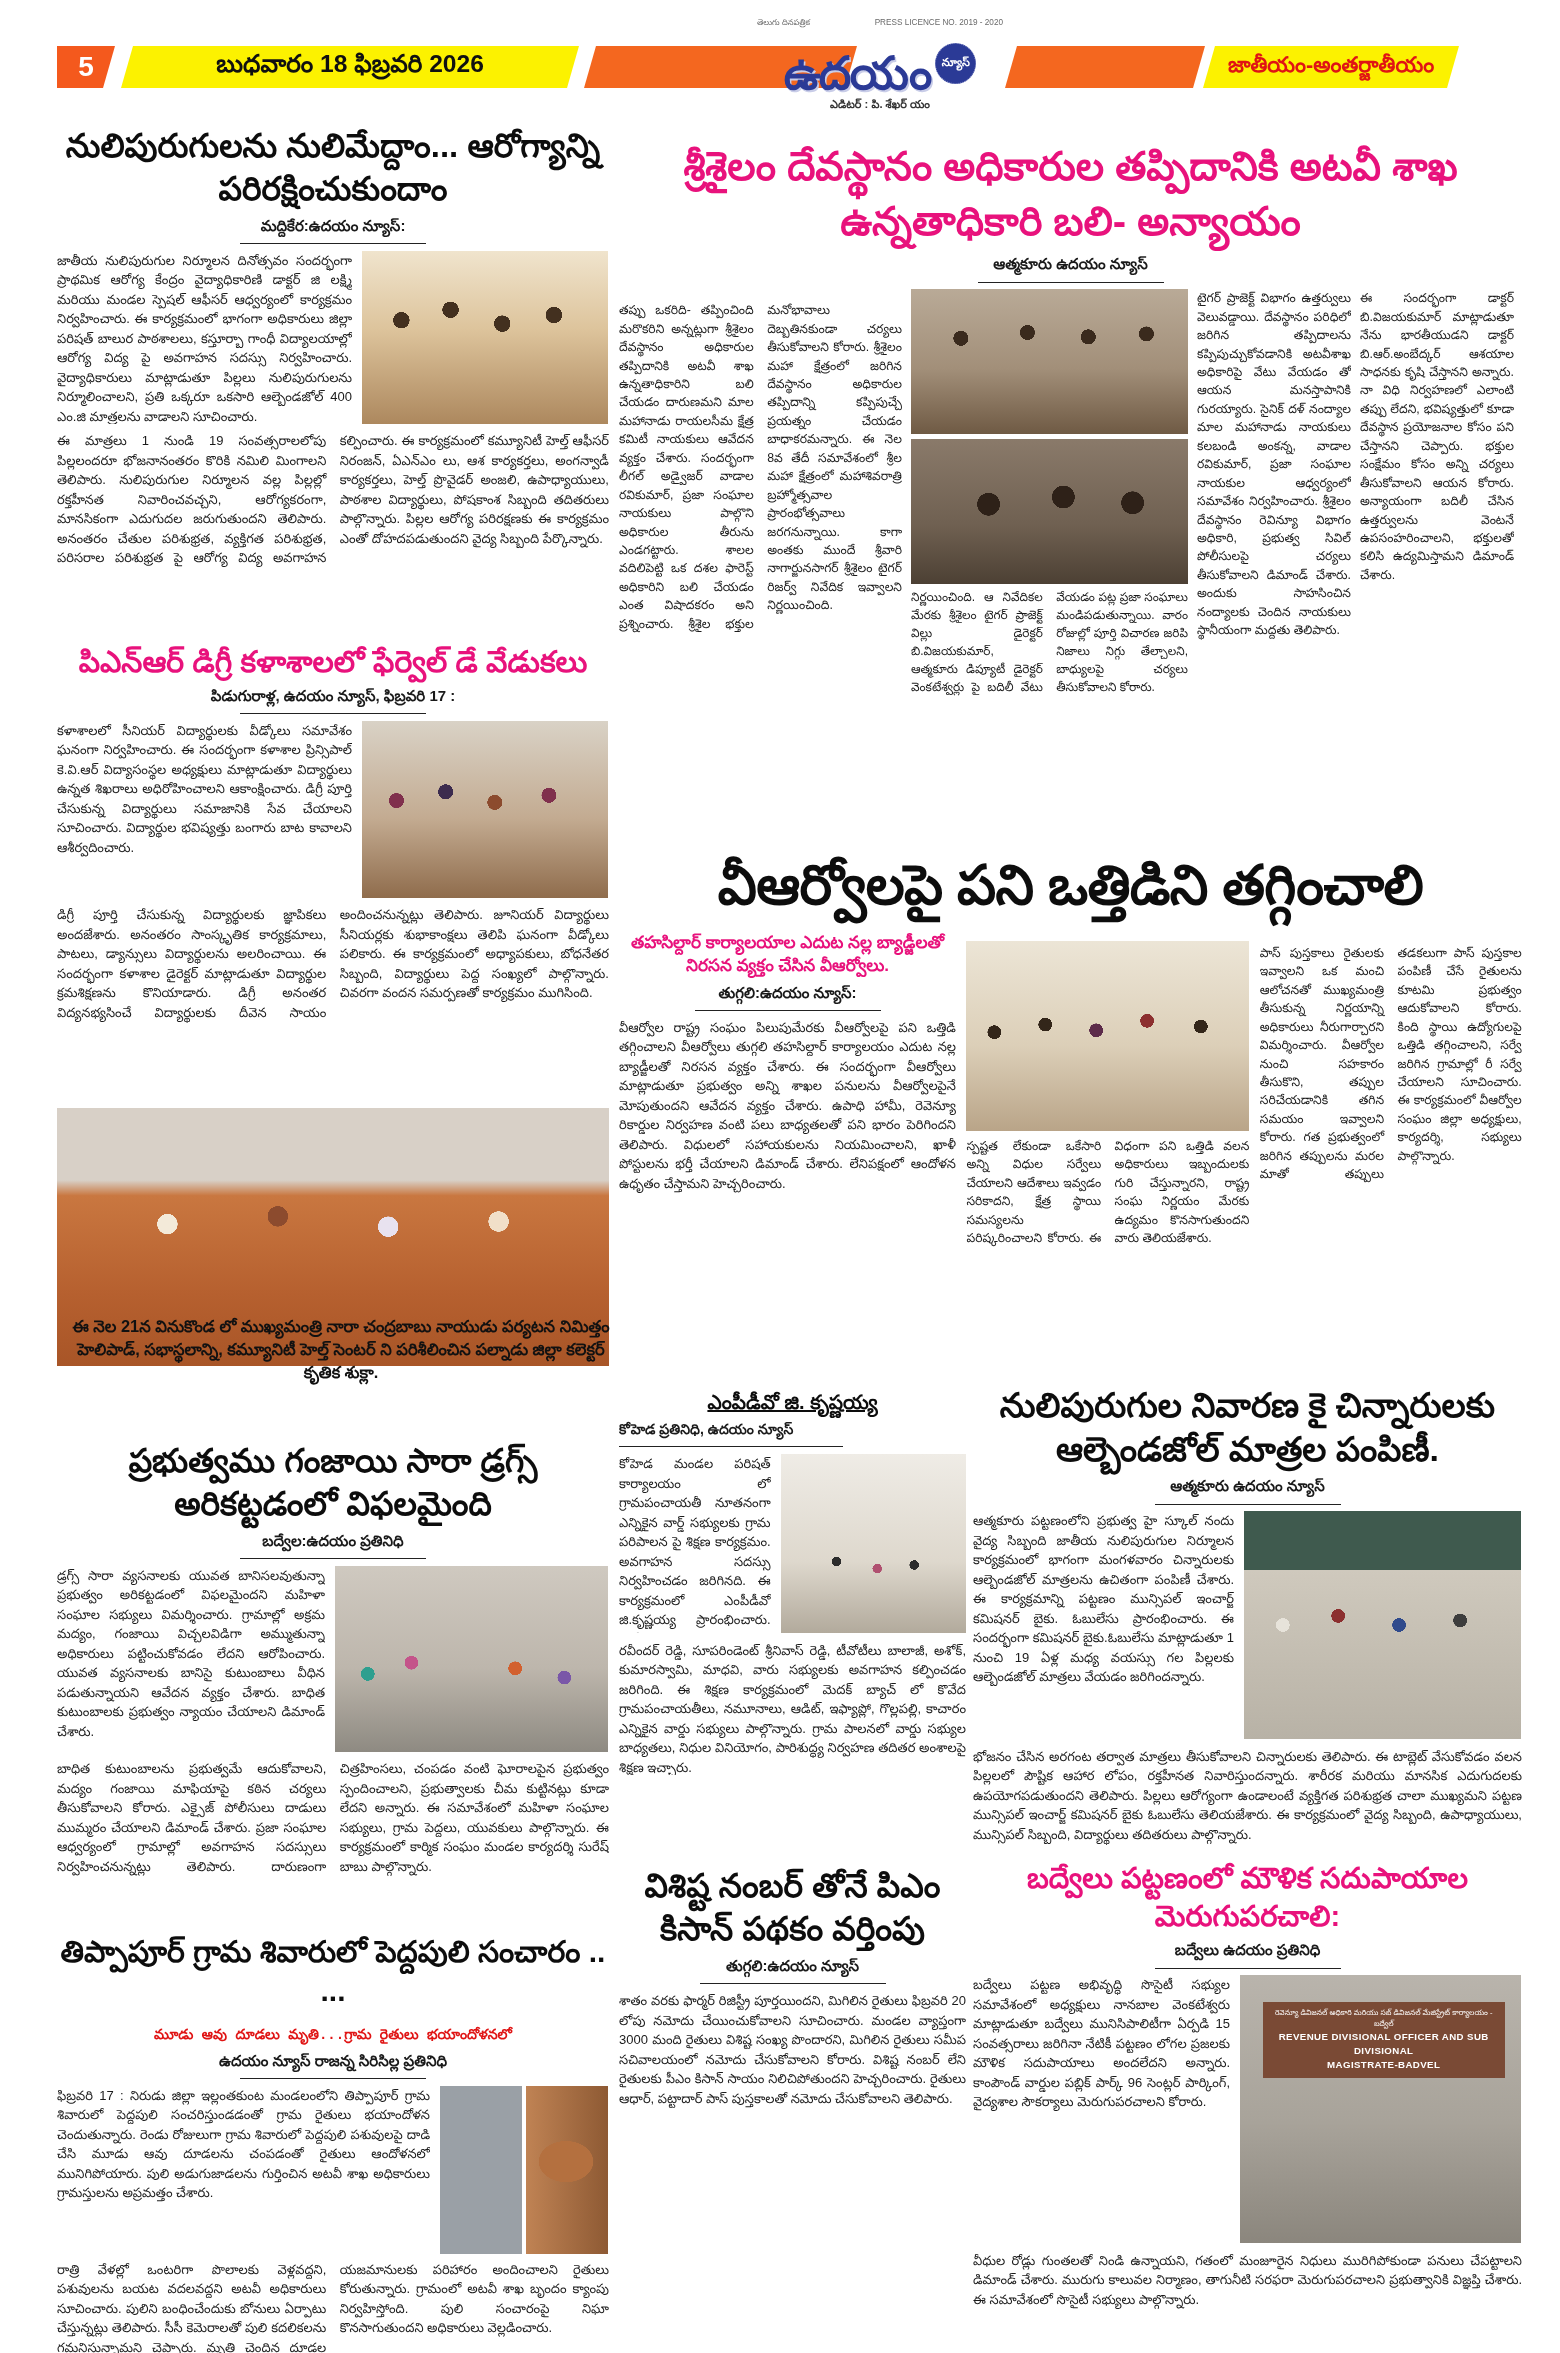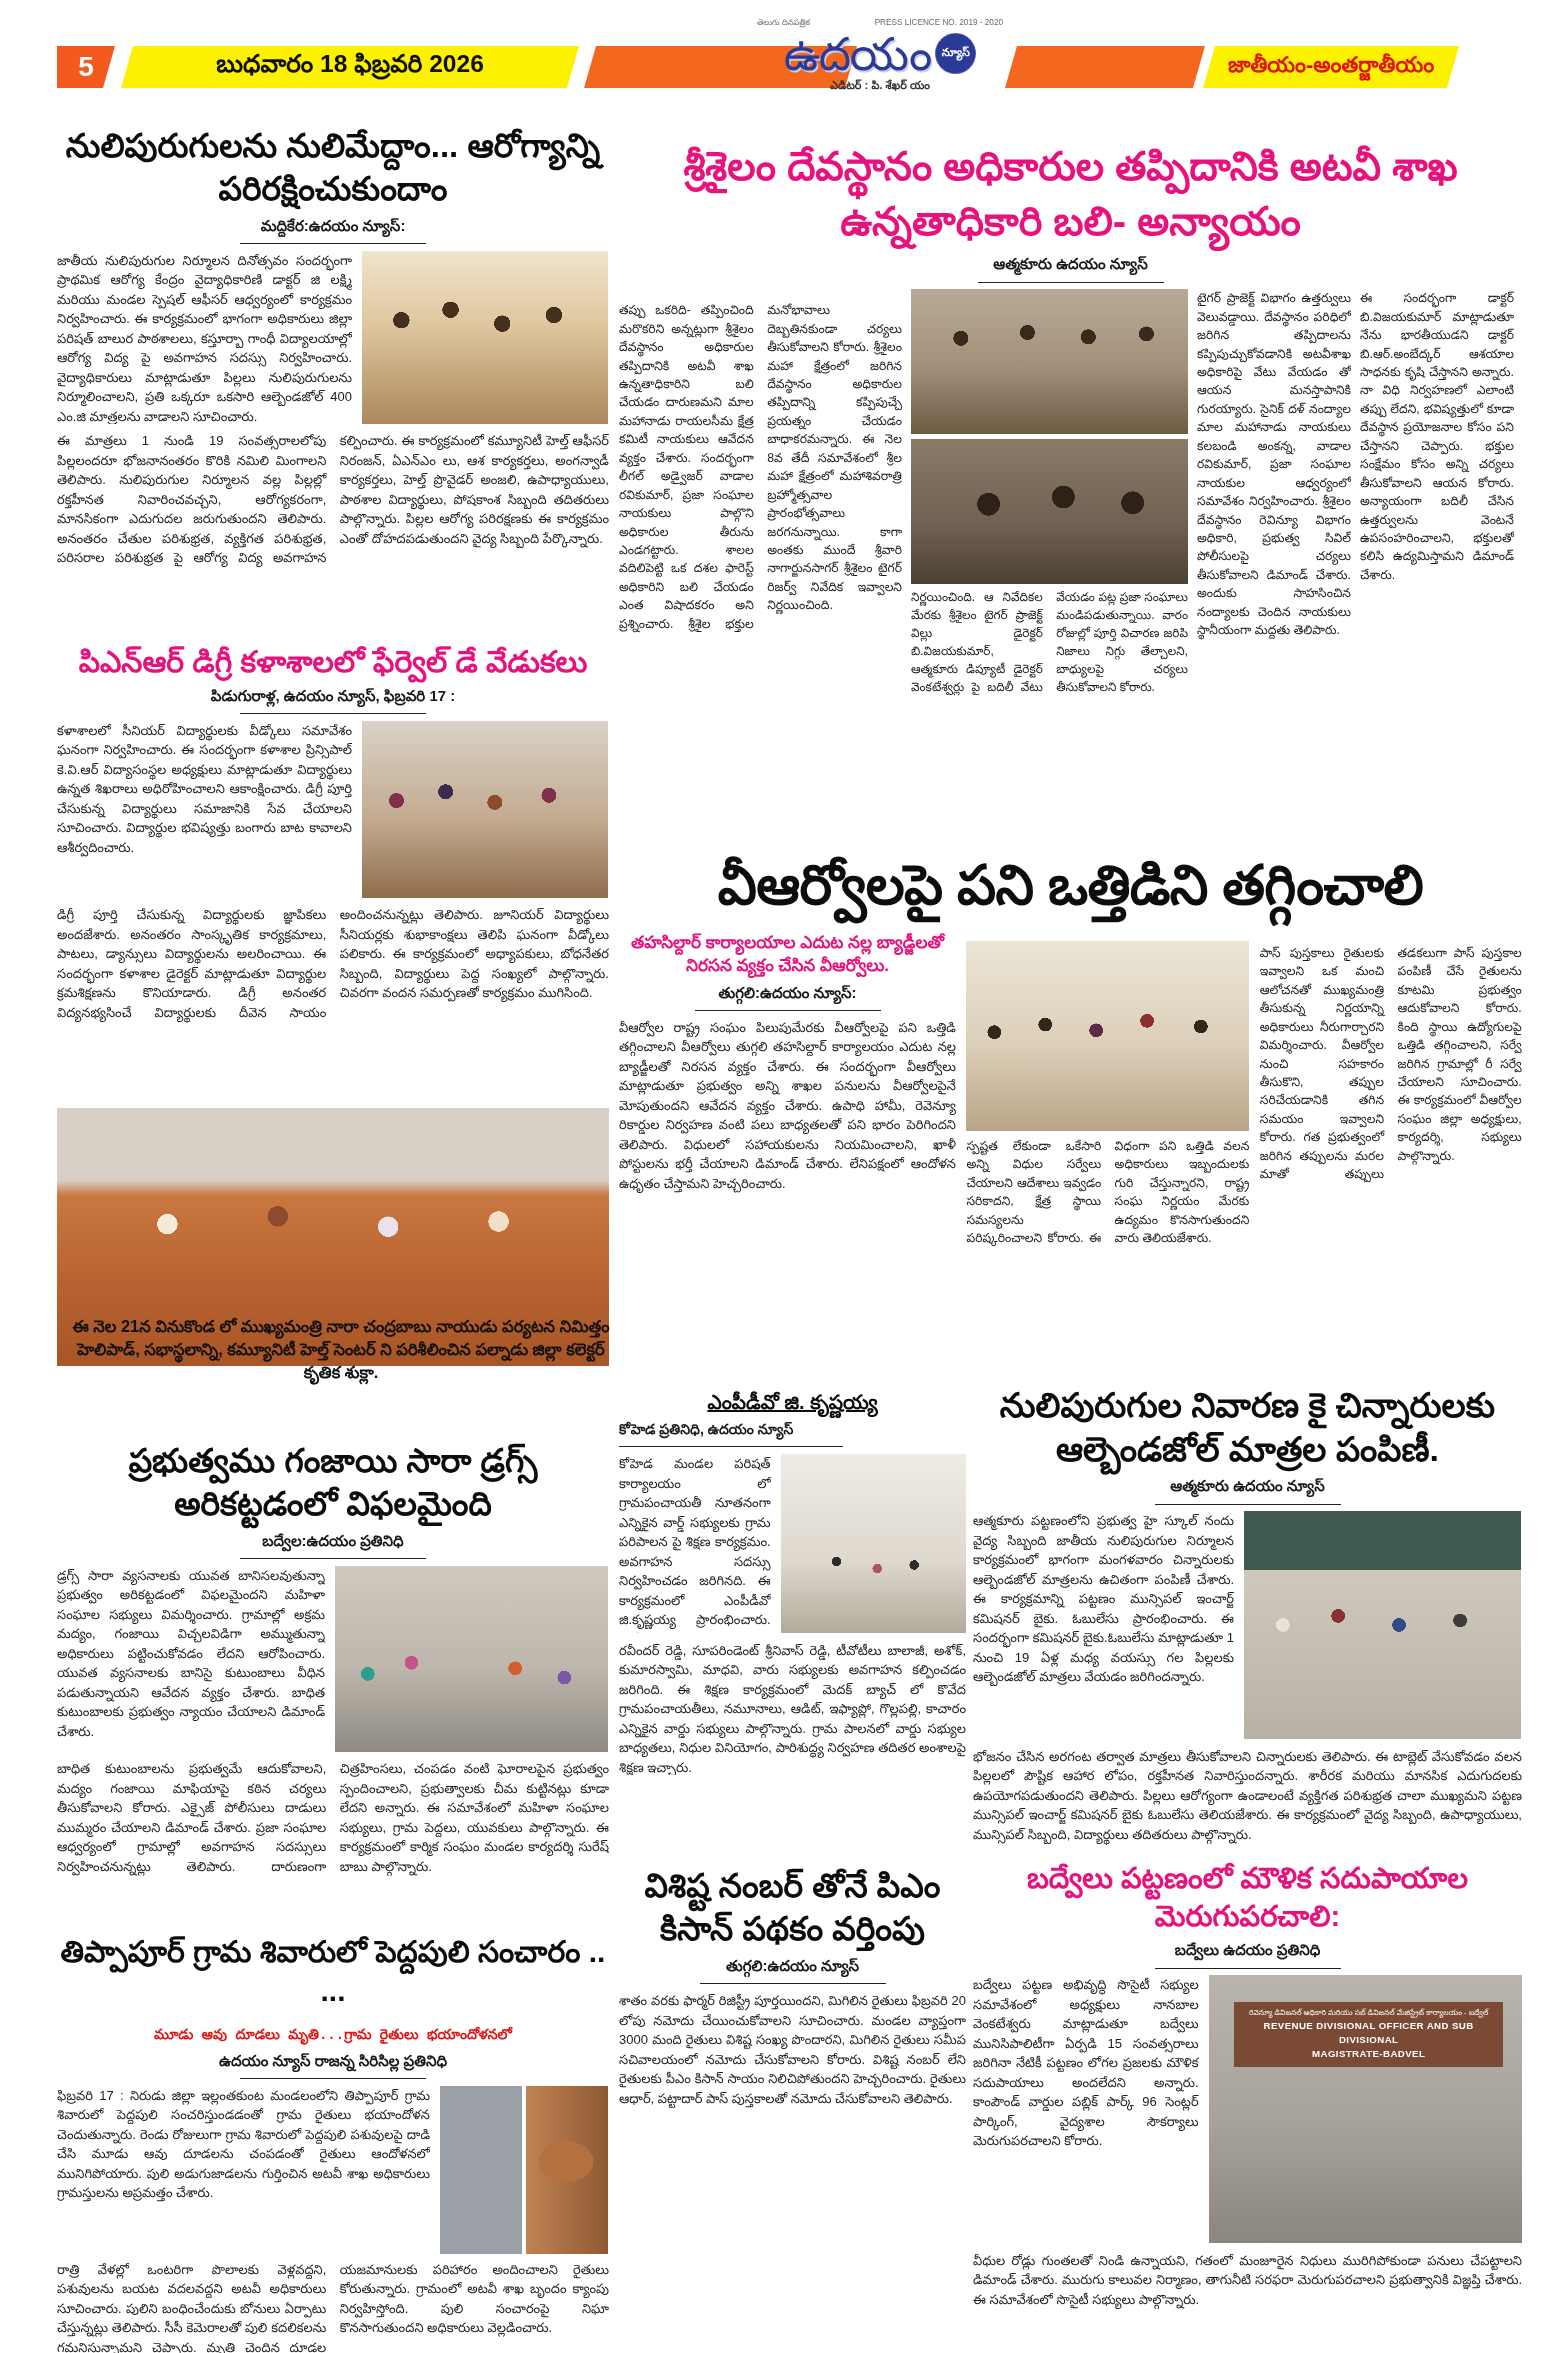--- a/index.html
+++ b/index.html
@@ -21,8 +21,8 @@
   .masthead{position:absolute;left:757px;top:18px;width:246px;text-align:center;}
   .masthead .tiny{font-size:8.2px;color:#6a6a6a;display:flex;justify-content:space-between;}
   .logo-line{display:flex;align-items:center;justify-content:center;gap:4.5px;margin-top:1.5px;}
-  .logo-title{font-size:46px;line-height:1;font-weight:400;color:#2b3a96;letter-spacing:-1.5px;
-              text-shadow:1.5px 1.5px 0 #c9cde8;}
+  .logo-title{font-size:46px;line-height:1;font-weight:700;color:#2b3a96;letter-spacing:-1.5px;
+              text-shadow:1.5px 1.5px 0 #c9cde8;margin-top:19px;}
   .logo-sub{background:#2b3a96;color:#fff;border-radius:50%;width:39px;height:39px;font-size:11.2px;font-weight:700;
             display:flex;align-items:center;justify-content:center;border:1.5px dotted #7d86c4;}
   .editor-line{font-size:11.2px;font-weight:700;color:#333;margin-top:2.2px;}

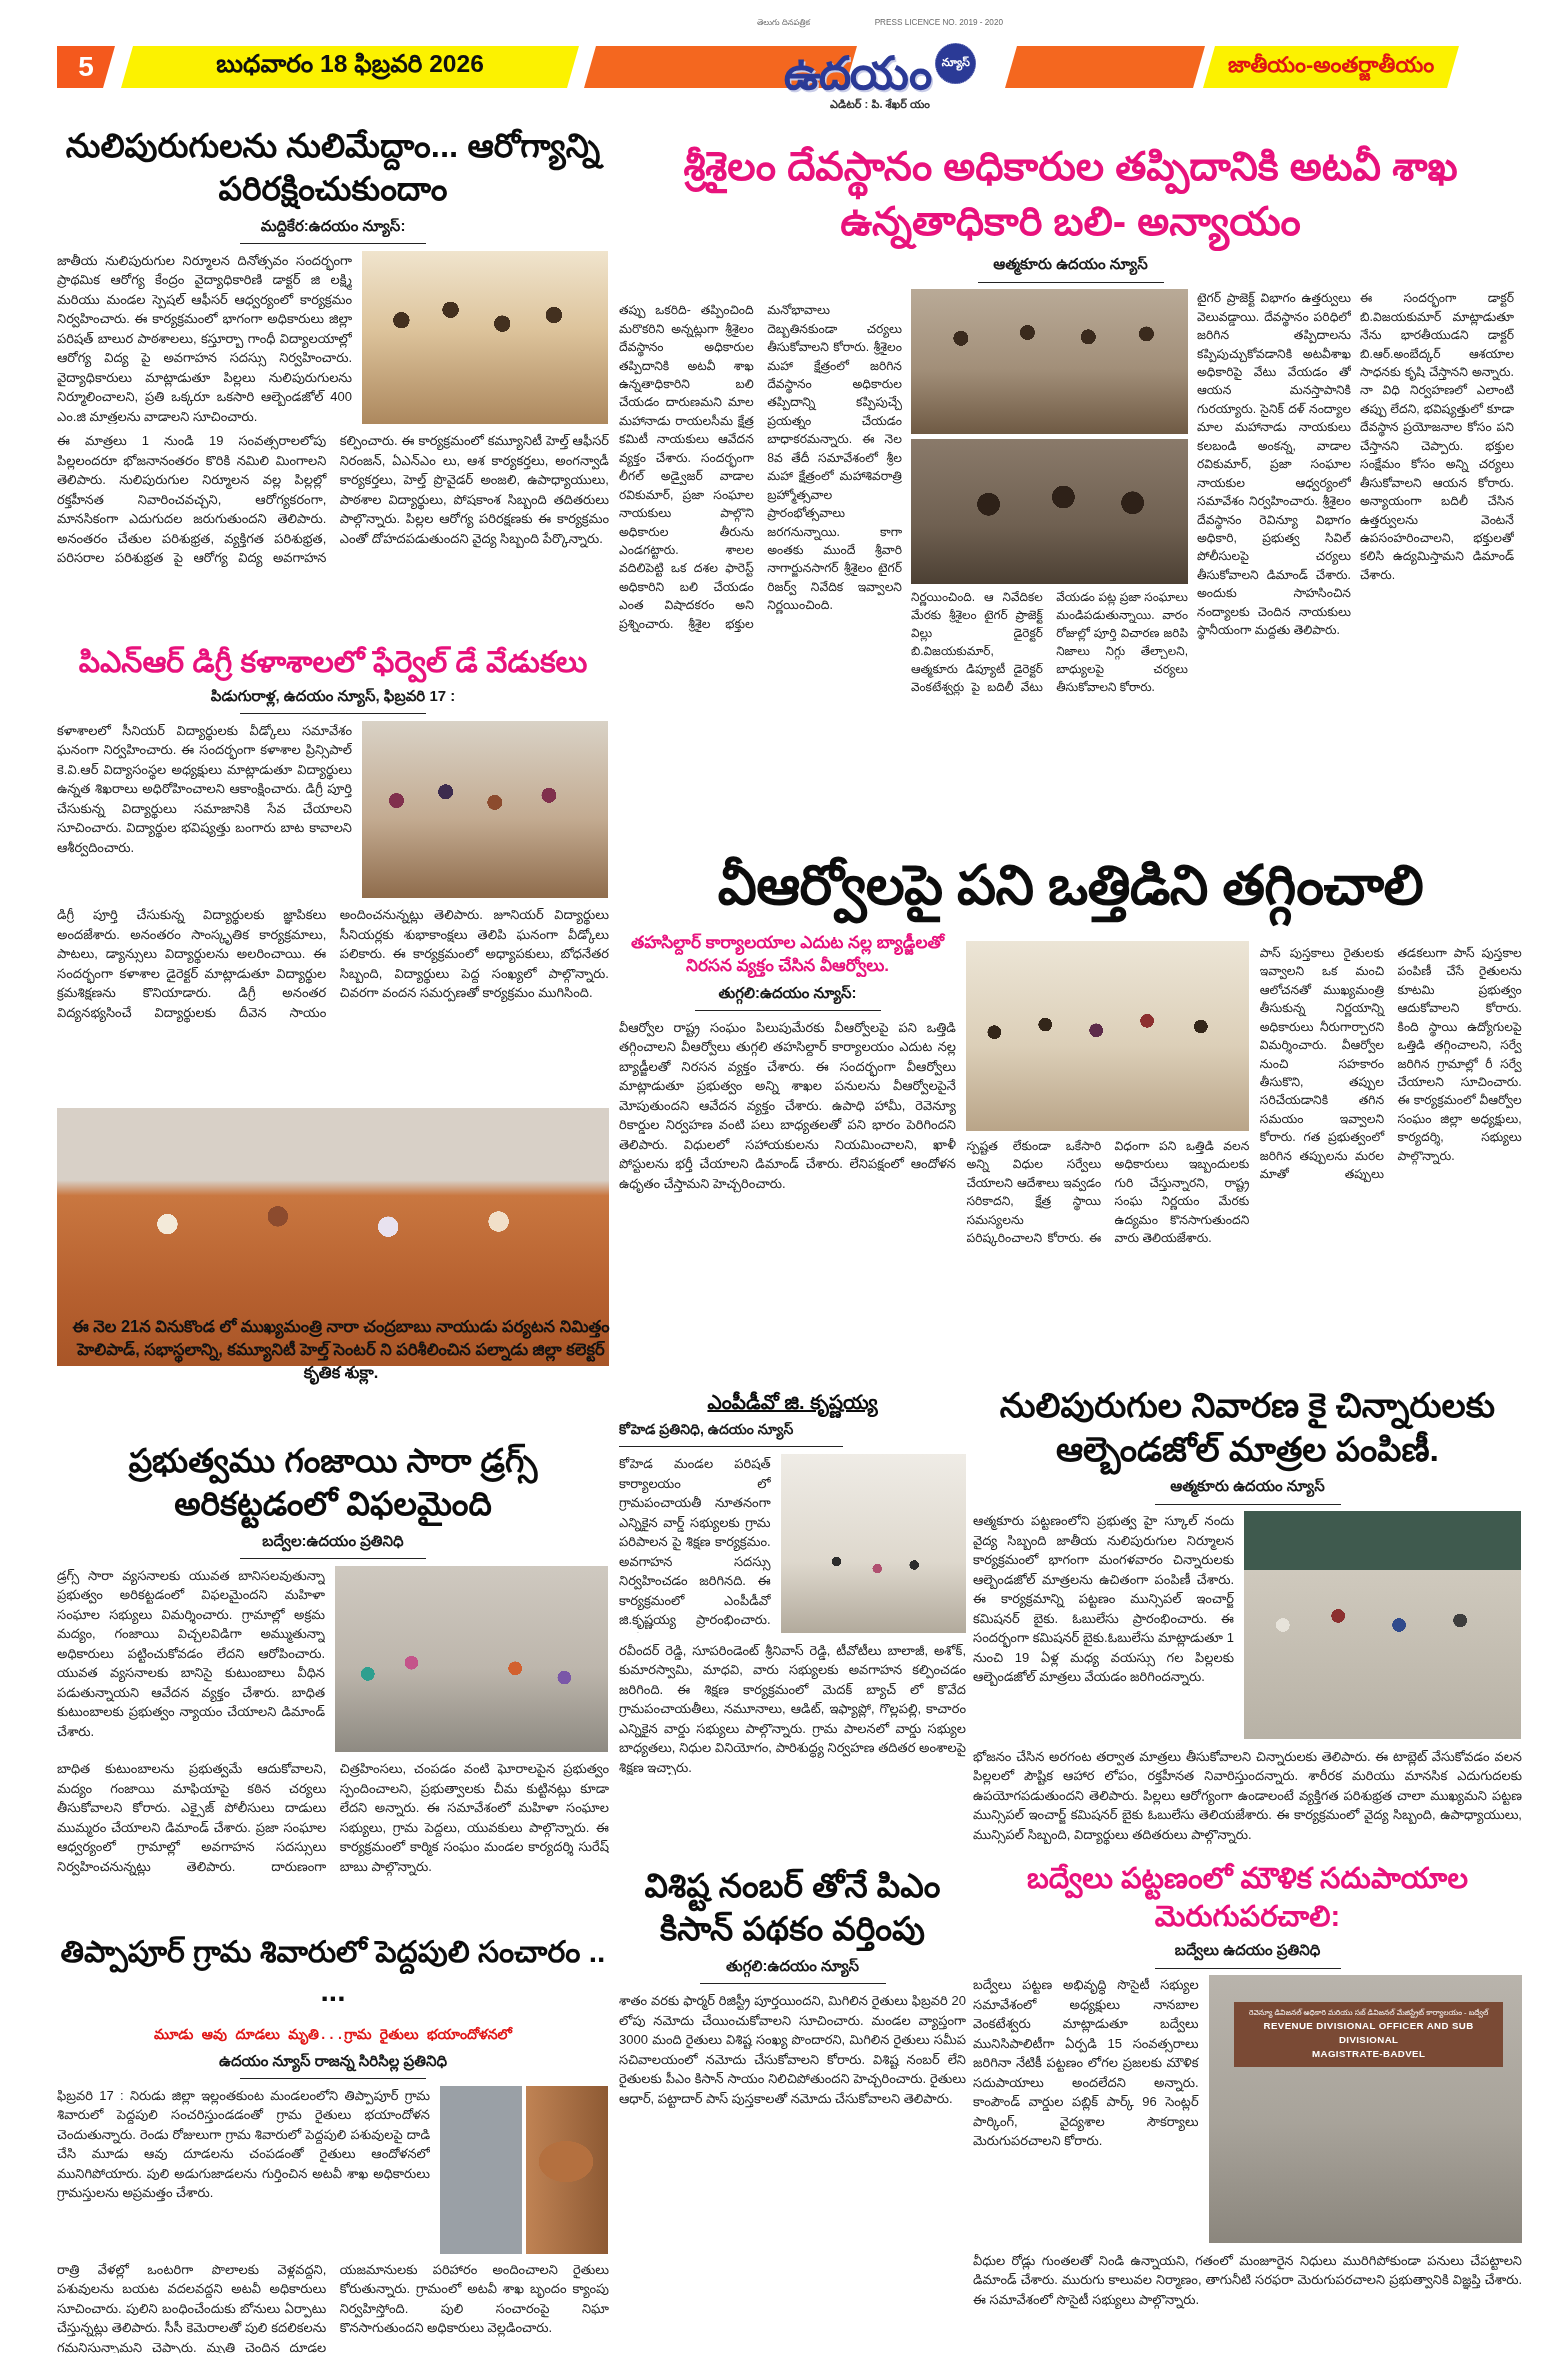--- a/index.html
+++ b/index.html
@@ -104,7 +104,7 @@
     text-align:center;padding:6px 4.5px;line-height:1.45;}
   .ph-badvel .sign .te{font-size:7.5px;}
   .ph-badvel .sign .en{font-size:9.7px;font-weight:700;letter-spacing:0.4px;}
-  .ph-badvel{background:linear-gradient(180deg,#b9b4ac 0%,#a8a39a 55%,#8b867d 100%);padding-left:32px;}
+  .ph-badvel{background:linear-gradient(180deg,#b9b4ac 0%,#a8a39a 55%,#8b867d 100%);}
 
   .caption{font-weight:700;font-size:16.4px;line-height:1.4;text-align:center;color:#111;}
 </style>

